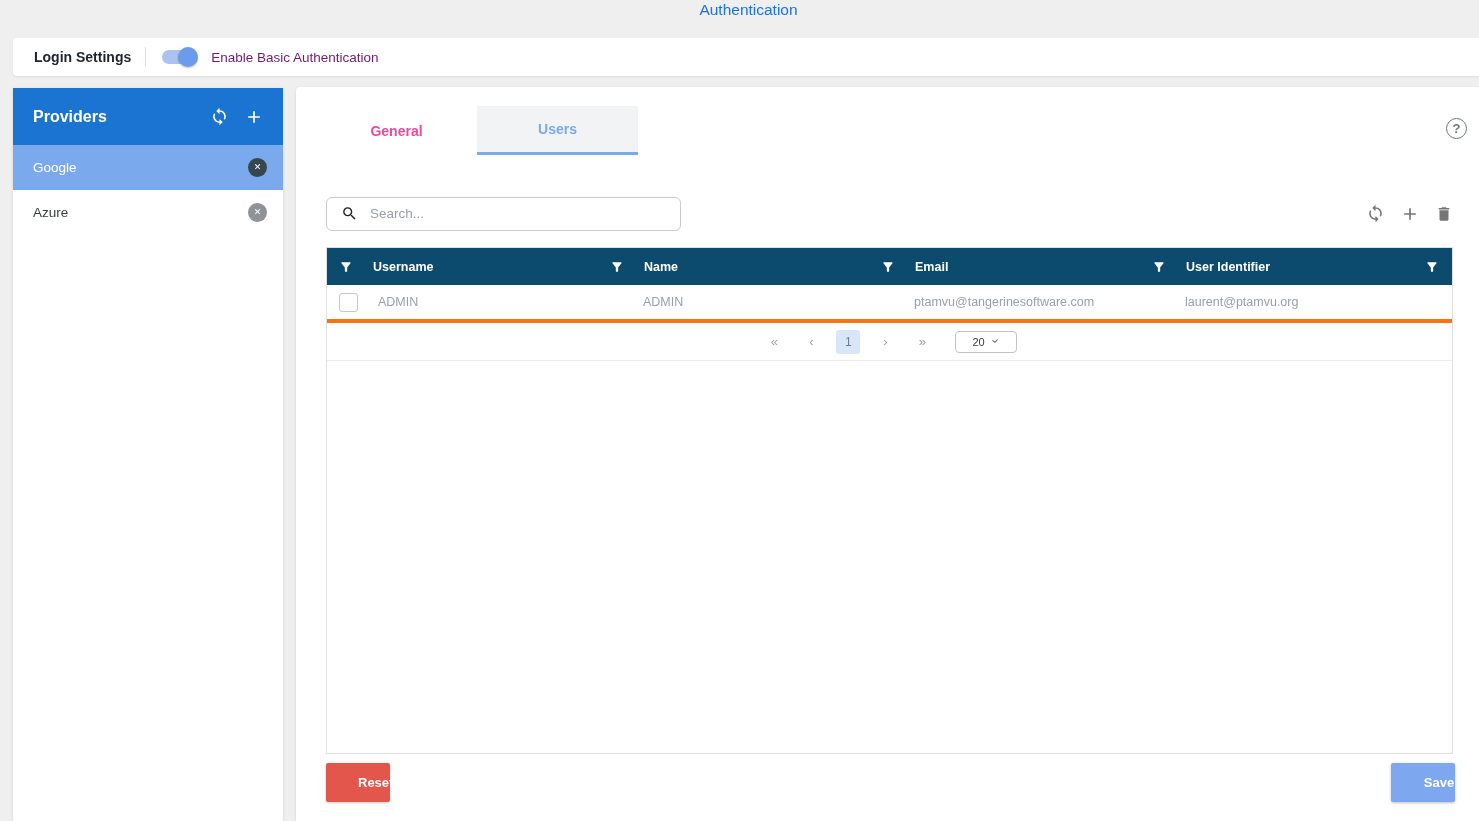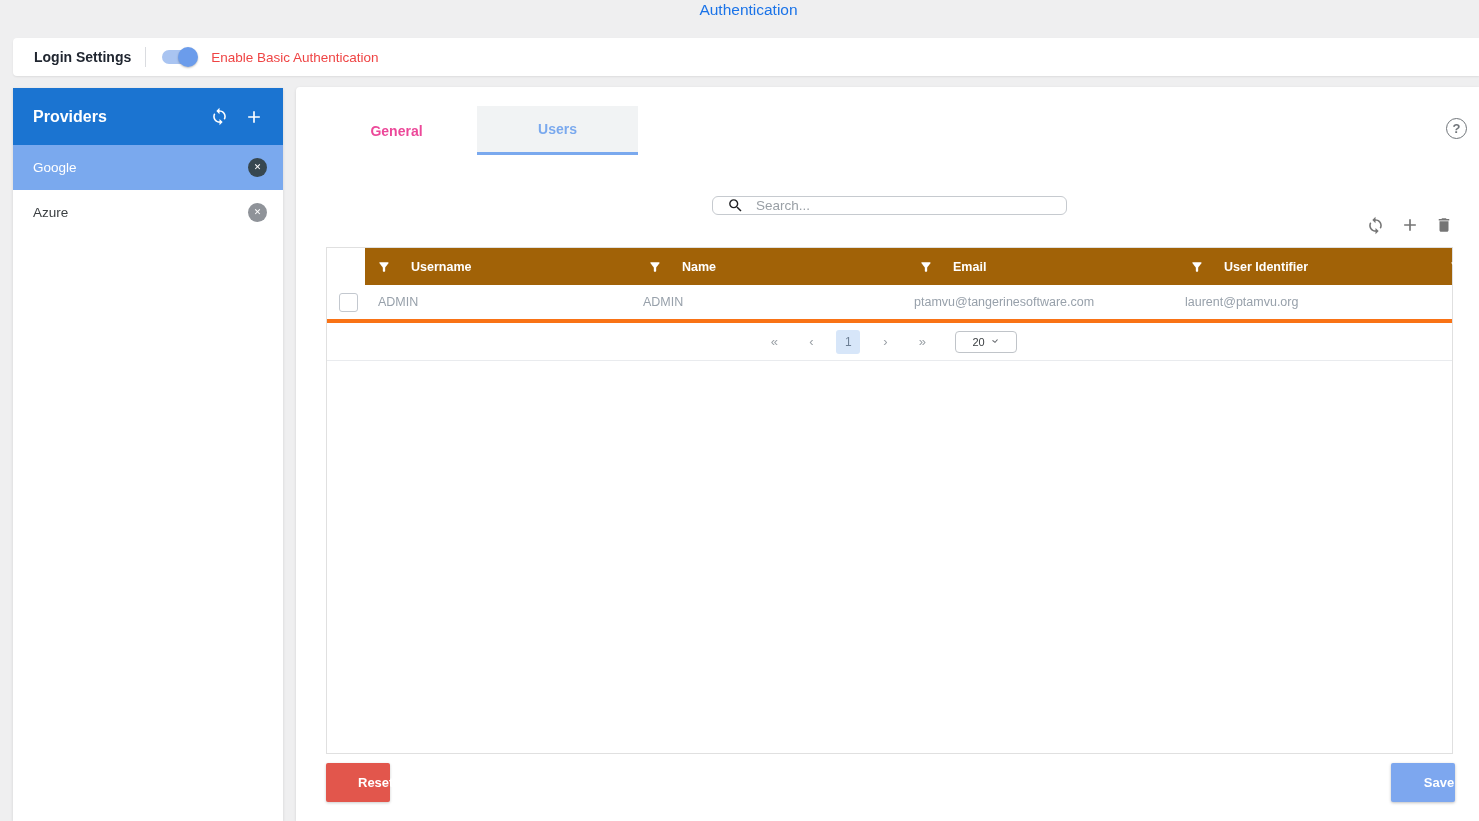--- a/index.html
+++ b/index.html
@@ -25,7 +25,7 @@
   .vdiv{ width:1px; height:20px; background:#dadce0; margin:0 16px 0 14px; }
   .switch{ position:relative; width:34px; height:14px; border-radius:7px; background:#a9c4f1; cursor:pointer; }
   .switch .knob{ position:absolute; right:-2px; top:-3px; width:20px; height:20px; border-radius:50%; background:#6b9ceb; box-shadow:0 1px 2px rgba(0,0,0,.25); }
-  .switch-label{ margin-left:15px; font-size:13.5px; color:#ef4444; }
+  .switch-label{ margin-left:15px; font-size:13.5px; color:#701a75; }
   
   .sidebar{
     position:absolute; left:13px; top:88px; width:270px; bottom:0;

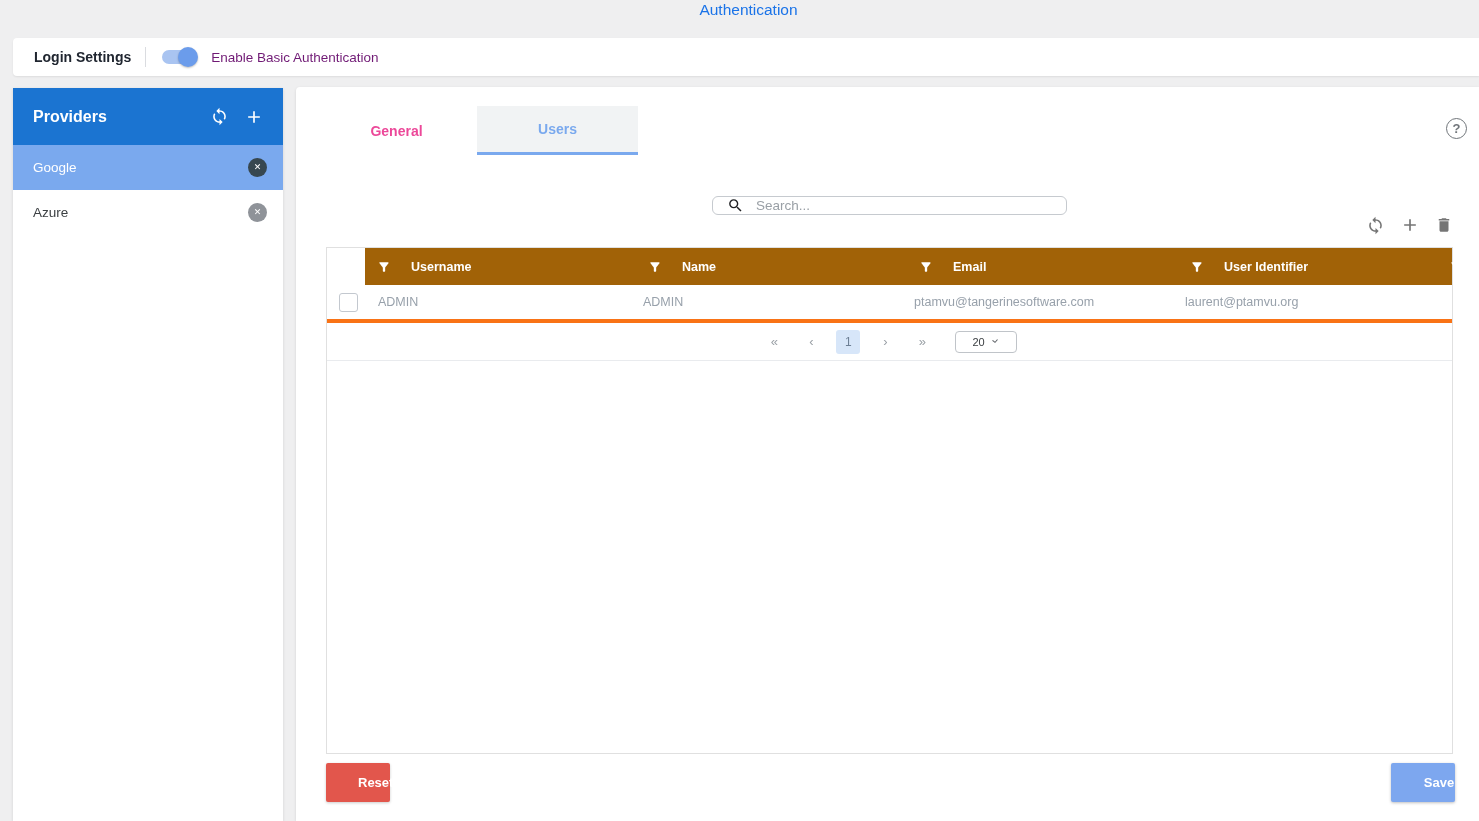--- a/index.html
+++ b/index.html
@@ -65,7 +65,7 @@
     border:1.6px solid #70757a; color:#70757a; font-size:13px; font-weight:700;
     display:flex; align-items:center; justify-content:center; cursor:pointer;
   }
-  .search-row{ position:absolute; left:30px; top:109px; right:26px; height:35px; display:flex; align-items:center;flex-direction:column; }
+  .search-row{ position:absolute; left:30px; top:109px; right:26px; height:35px; display:flex; align-items:center; }
   .search-box{
     width:355px; height:34px; border:1px solid #c6cacf; border-radius:6px;
     display:flex; align-items:center; background:#fff;

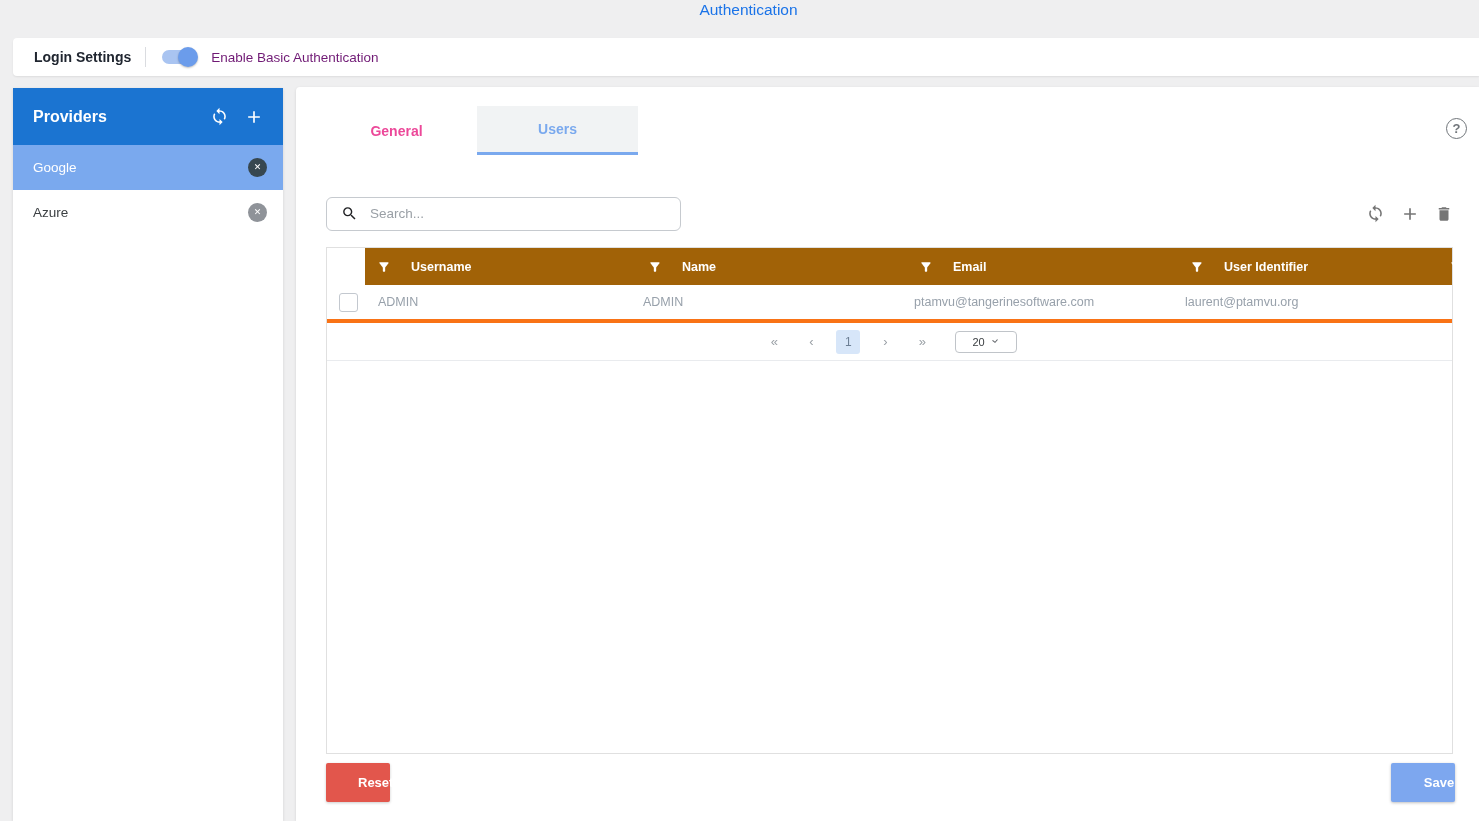--- a/index.html
+++ b/index.html
@@ -83,7 +83,7 @@
     border:1px solid #e0e0e0; background:#fff;
   }
   .t-grid{ display:grid; grid-template-columns:271px 271px 271px 271px 1fr; }
-  .t-header{ background:#a16207; height:37px;margin-left:38px; }
+  .t-header{ background:#0c4a6e; height:37px; }
   .t-header .cell{ display:flex; align-items:center; color:#fff; font-size:12.5px; font-weight:700; padding-left:12px; }
   .t-header .cell .col-label{ margin-left:20px; }
   .t-header .cell.last{ justify-content:center; padding-left:0; }

